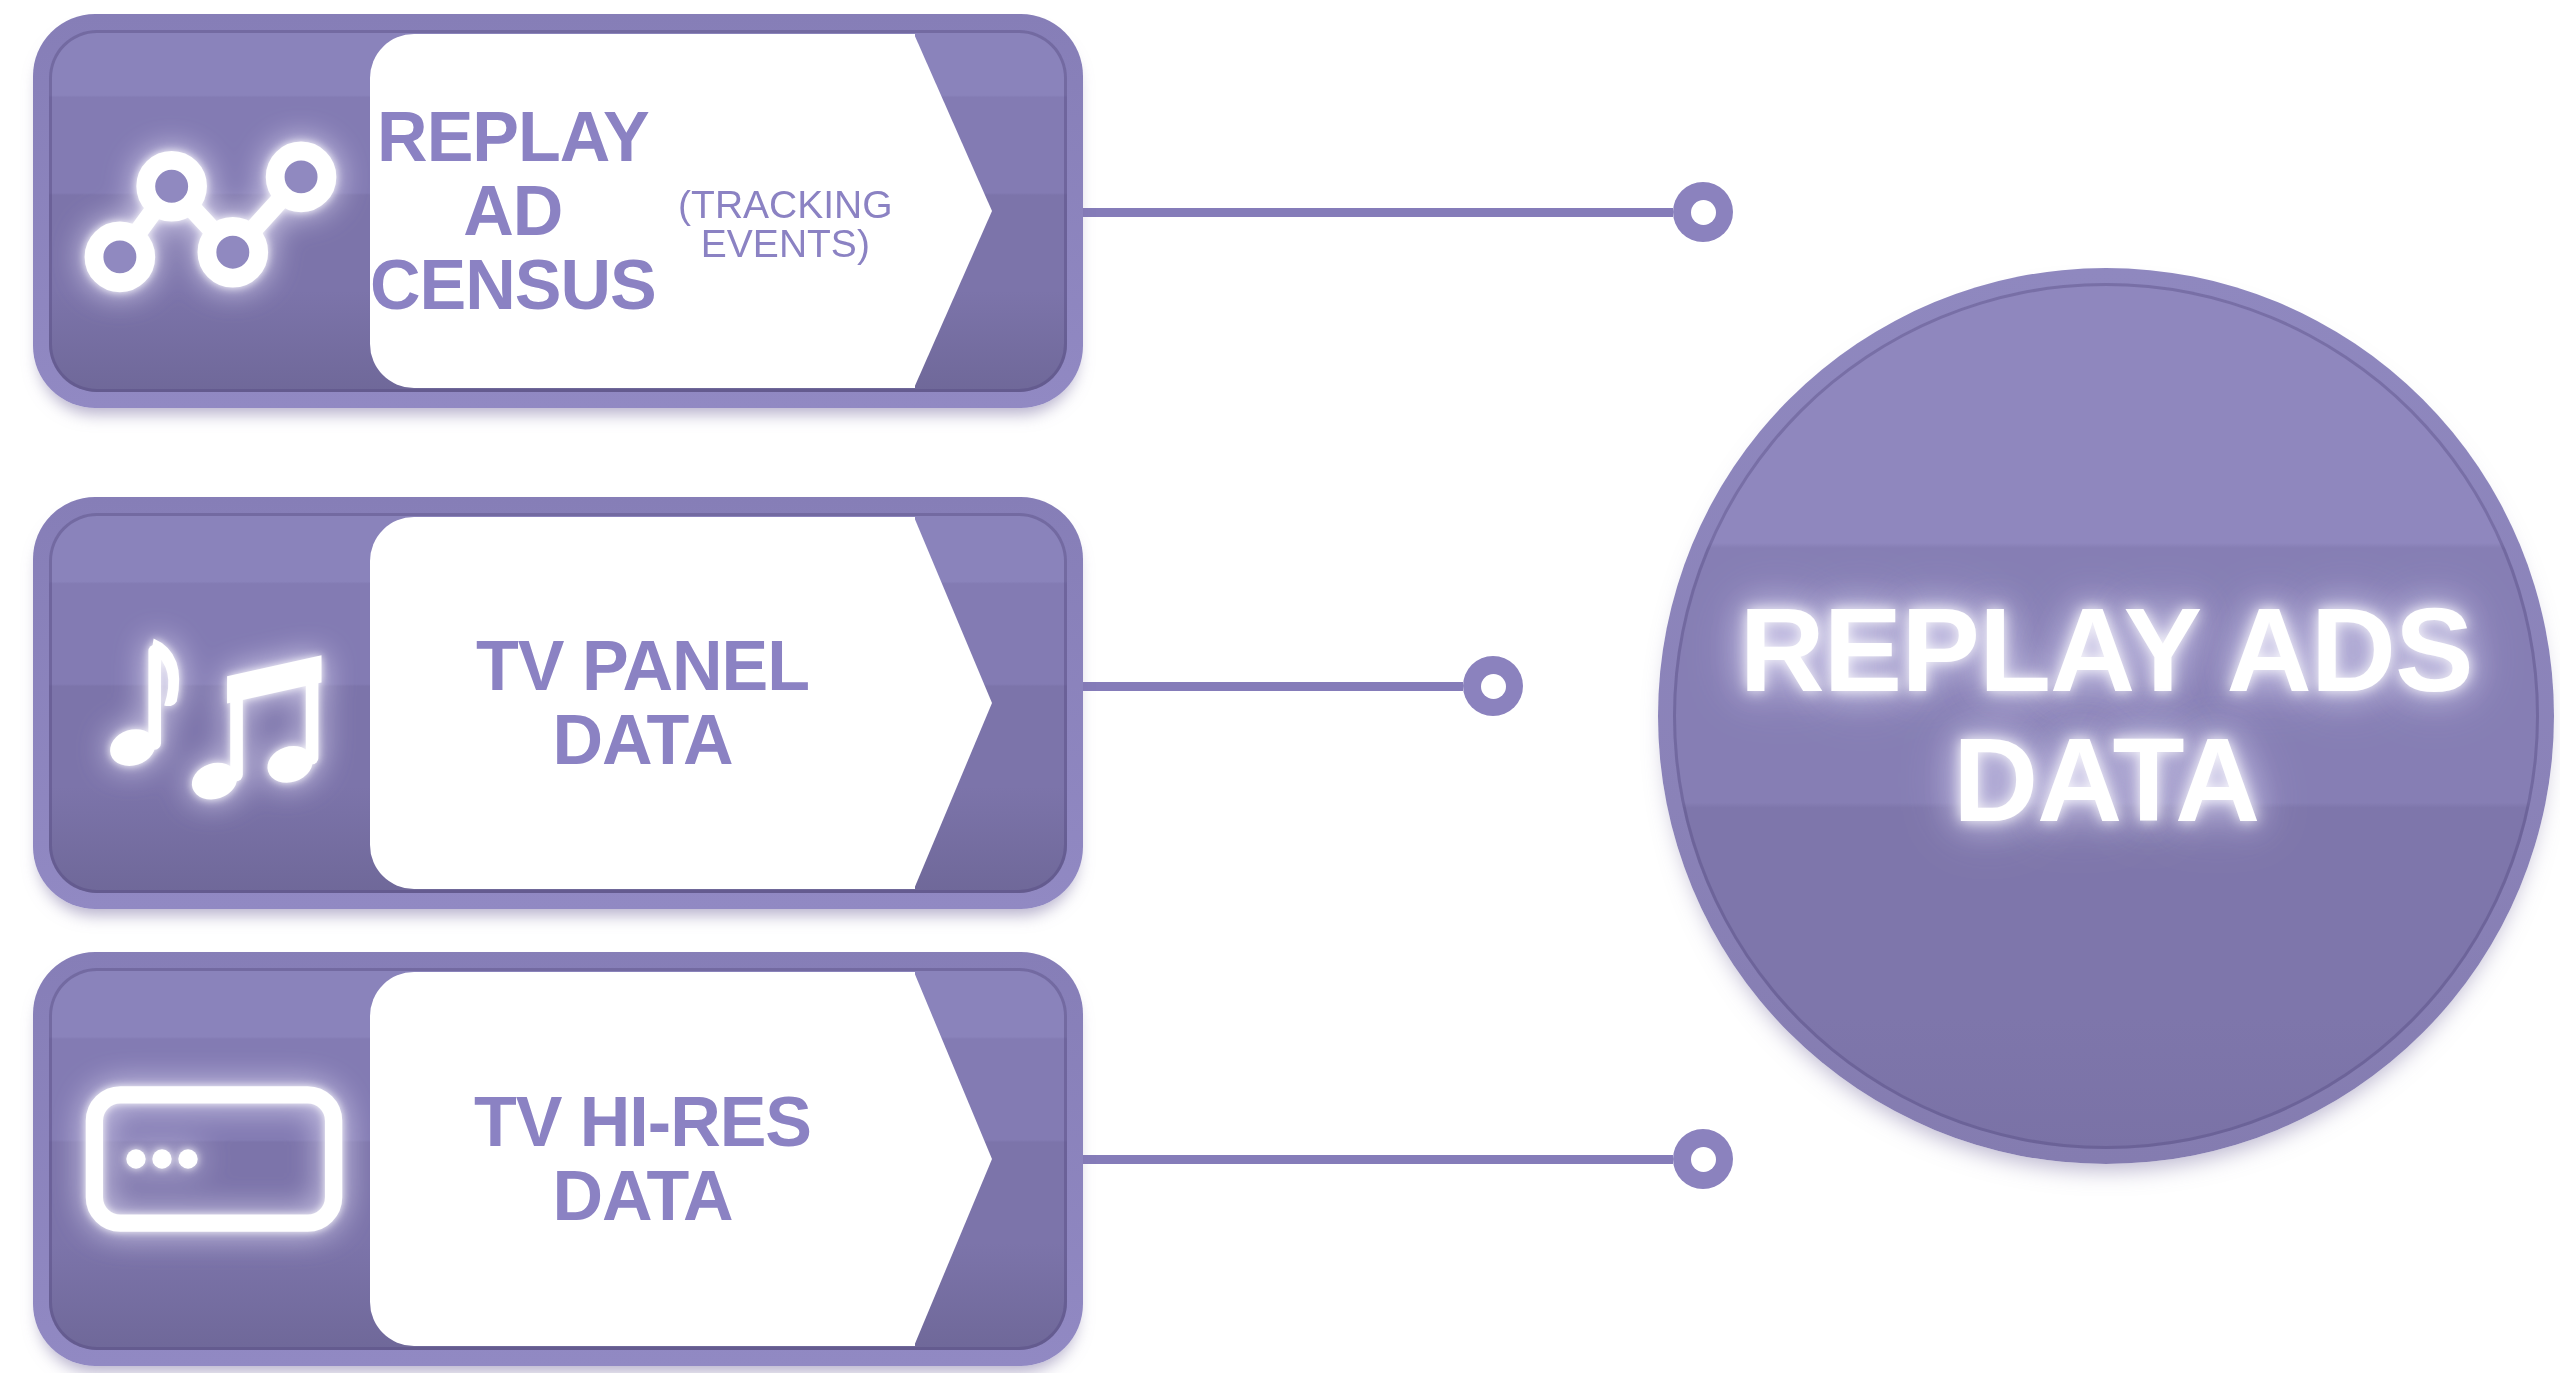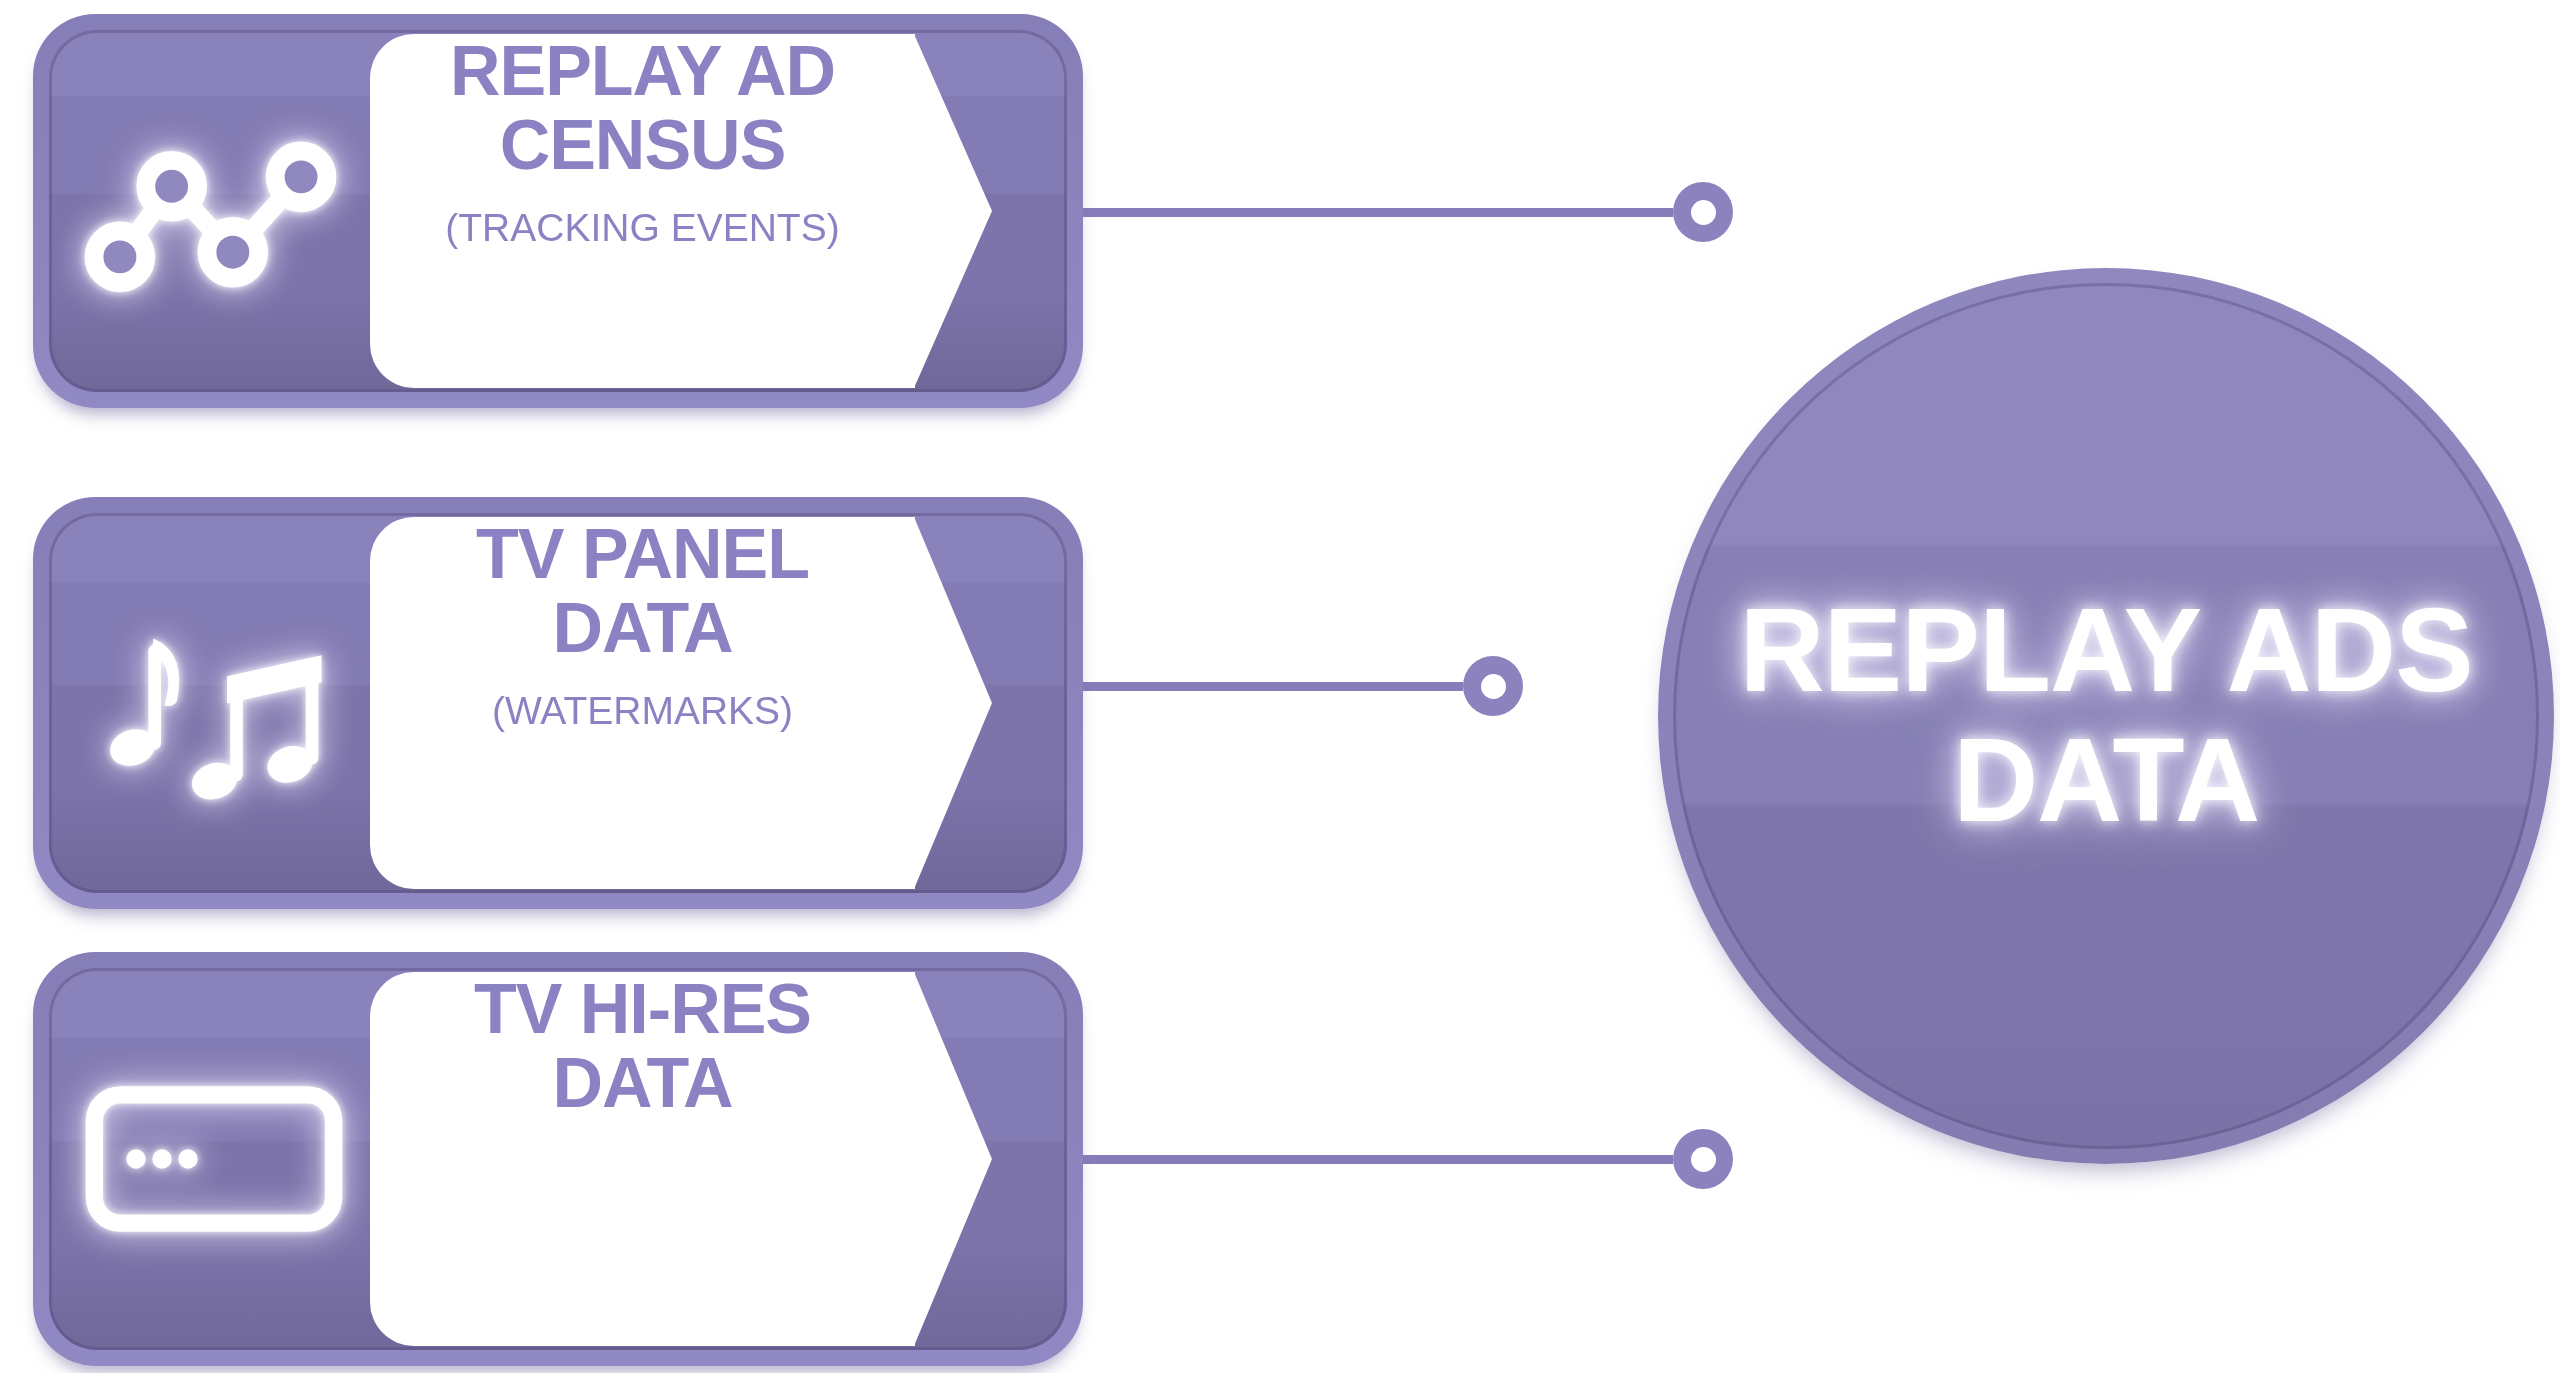--- a/index.html
+++ b/index.html
@@ -34,7 +34,7 @@
   .panel{
     position:absolute;left:321px;top:4px;bottom:4px;width:545px;
     background:#ffffff;border-radius:44px 0 0 44px;
-    display:flex;flex-direction:column;align-items:center;justify-content:flex-start;
+    display:flex;flex-direction:row;align-items:center;justify-content:center;
     text-align:center;
   }
   .panel-tip{

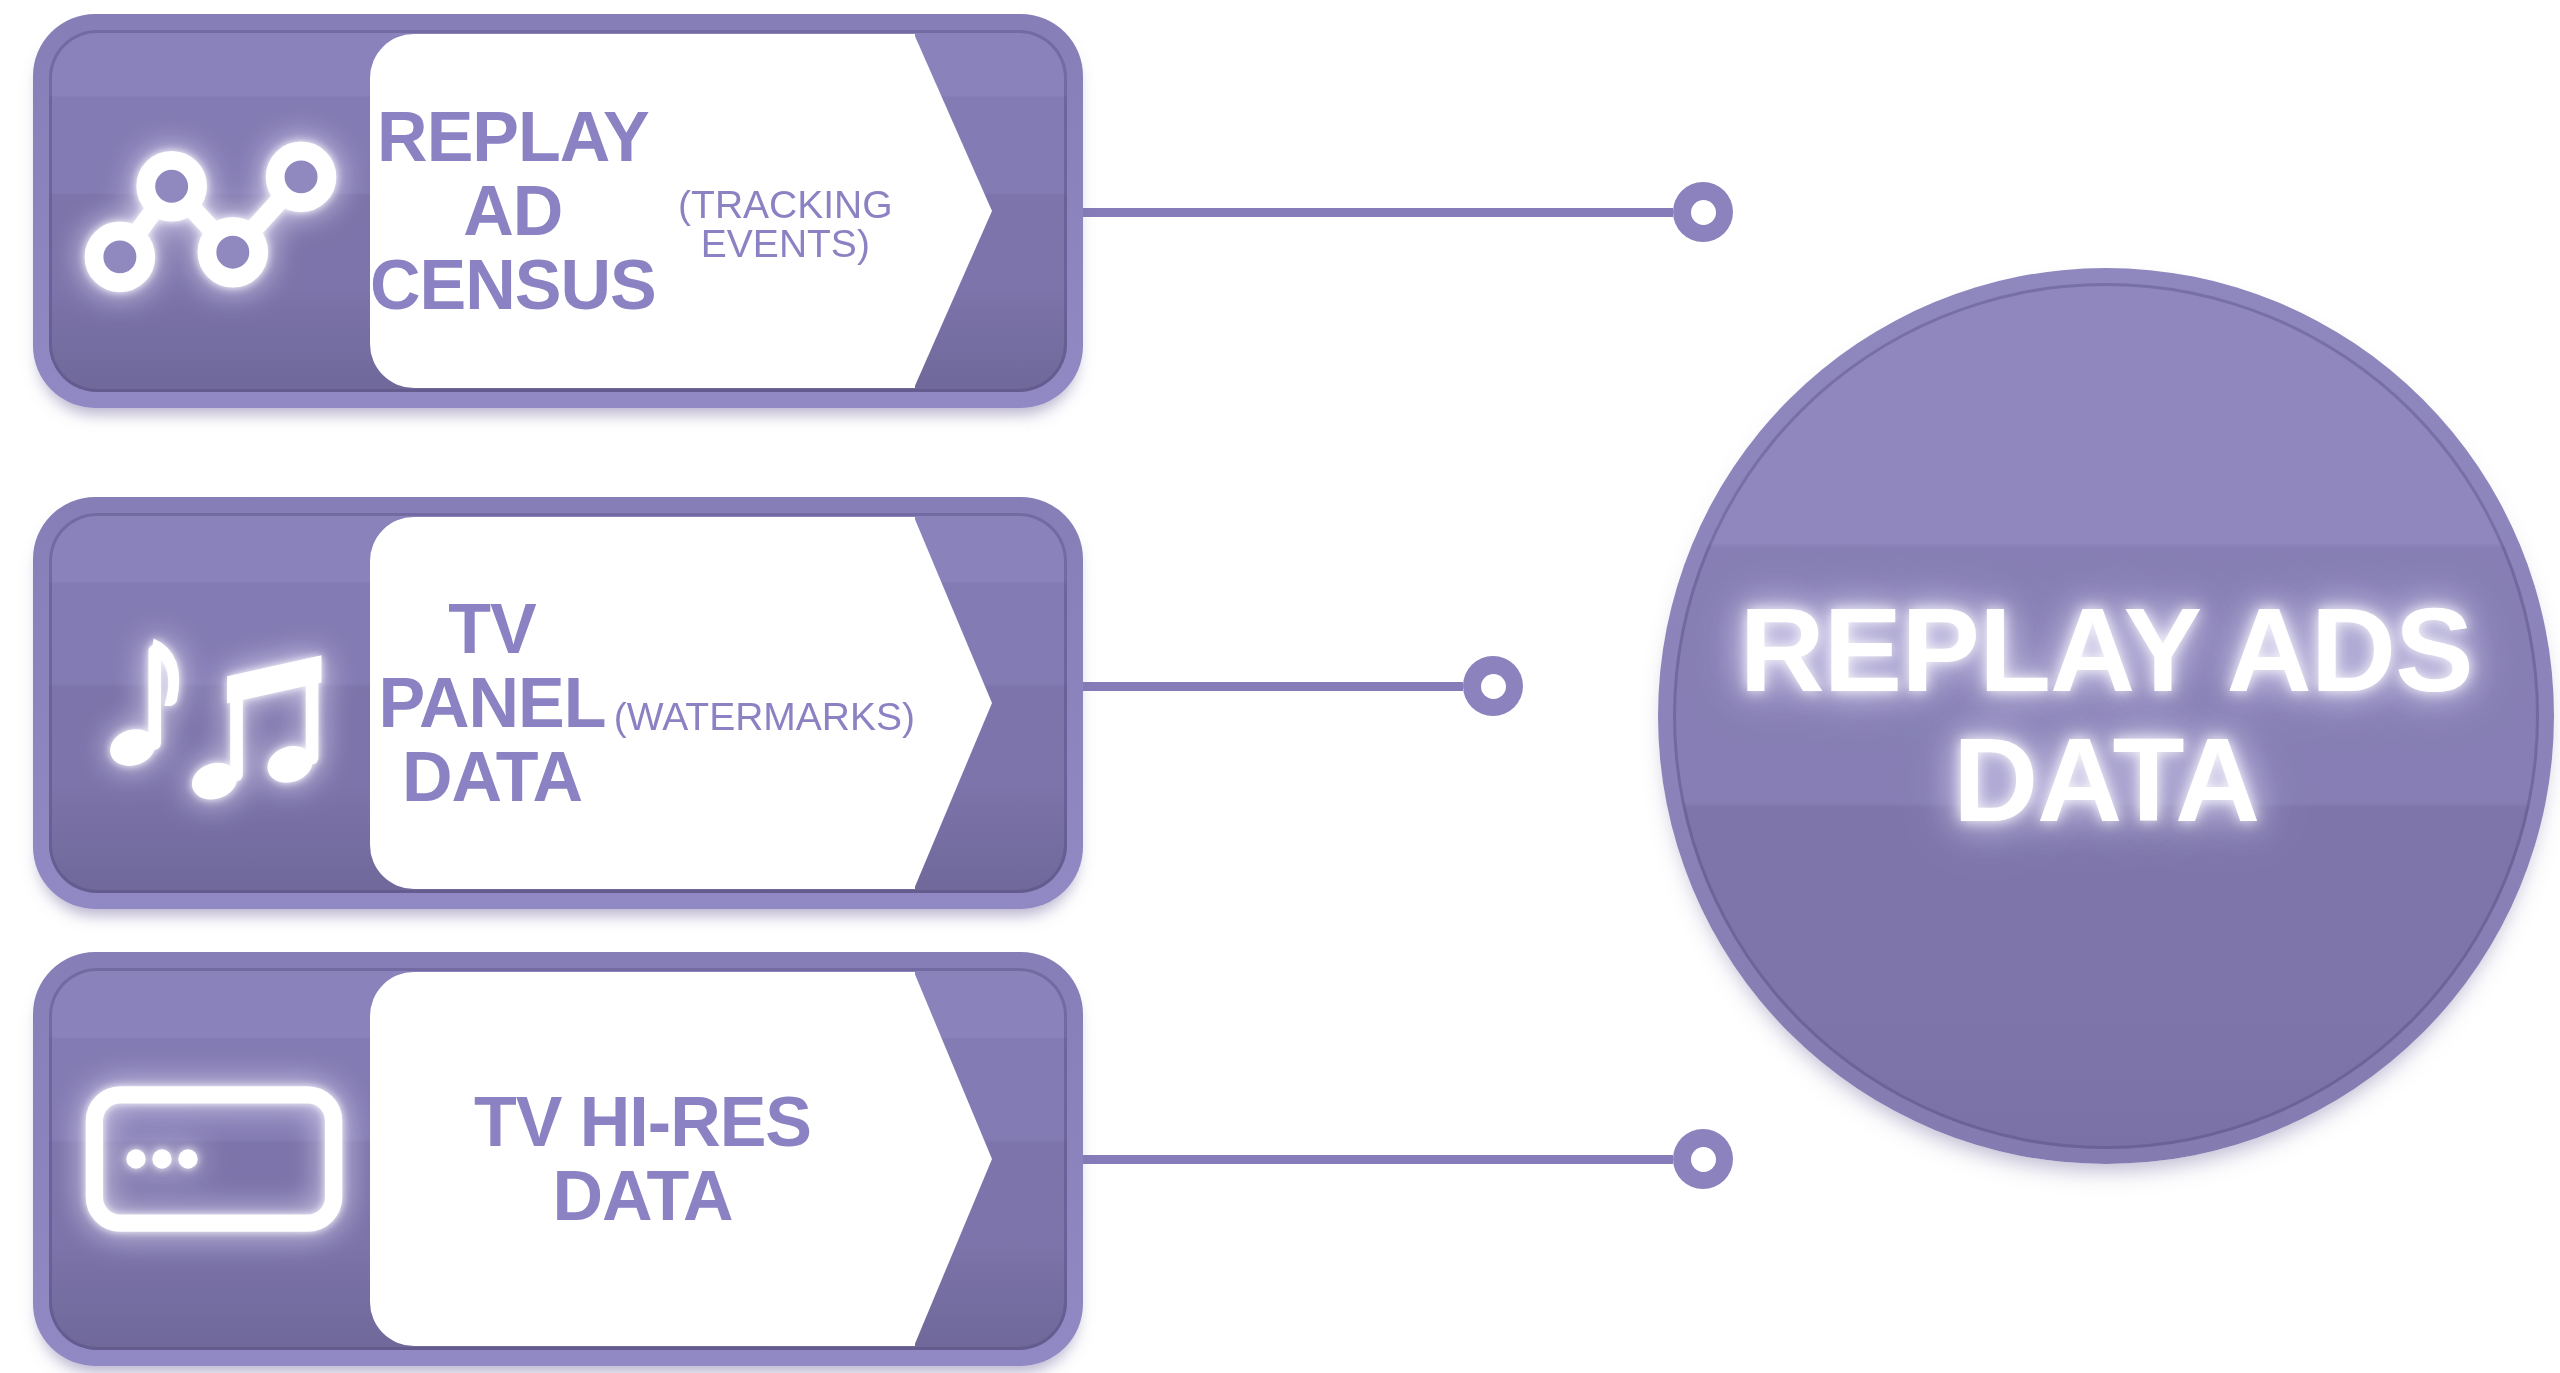--- a/index.html
+++ b/index.html
@@ -160,7 +160,6 @@
         <div class="panel-tip"></div>
         <div class="title">TV PANEL
 DATA</div>
-        <div class="subtitle">(WATERMARKS)</div>
       </div>
     </div>
   </div>

